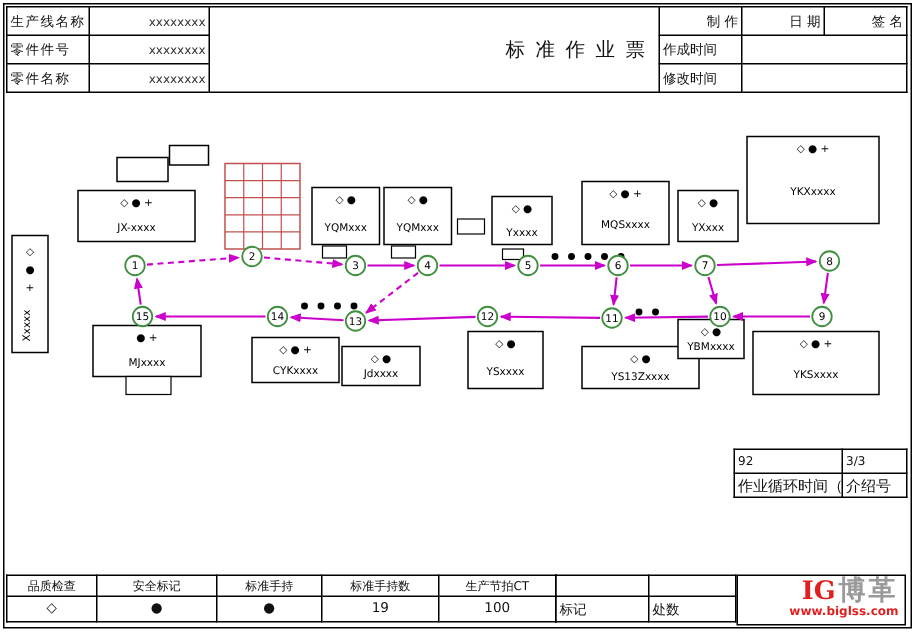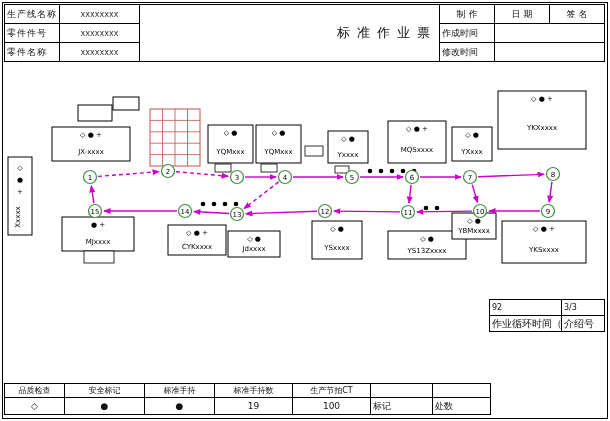--- a/index.html
+++ b/index.html
@@ -12,7 +12,7 @@
   .lbl{letter-spacing:1px;}
   .val{font-size:8px;color:#333;}
   .title-cell{font-size:13px;text-align:right;letter-spacing:7px;}
-  .ctr{text-align:center;}
+  .ctr{text-align:right;}
   .grey{color:#555;}
   .flow td{height:17px;}
   .summary td{height:15px;font-size:8px;}

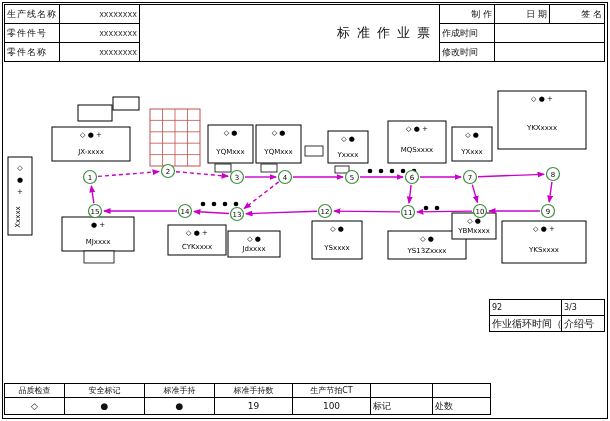--- a/index.html
+++ b/index.html
@@ -258,6 +258,12 @@
     </tbody>
       </table>
 
+    <div class="logo abs" style="left:488px;top:380px;width:113px;">
+      <div class="logo-row">
+        <span class="logo-mark">IG</span><span class="logo-brand">博革</span>
+      </div>
+      <div class="logo-url">www.biglss.com</div>
+    </div>
 
   </div>
 </div>

